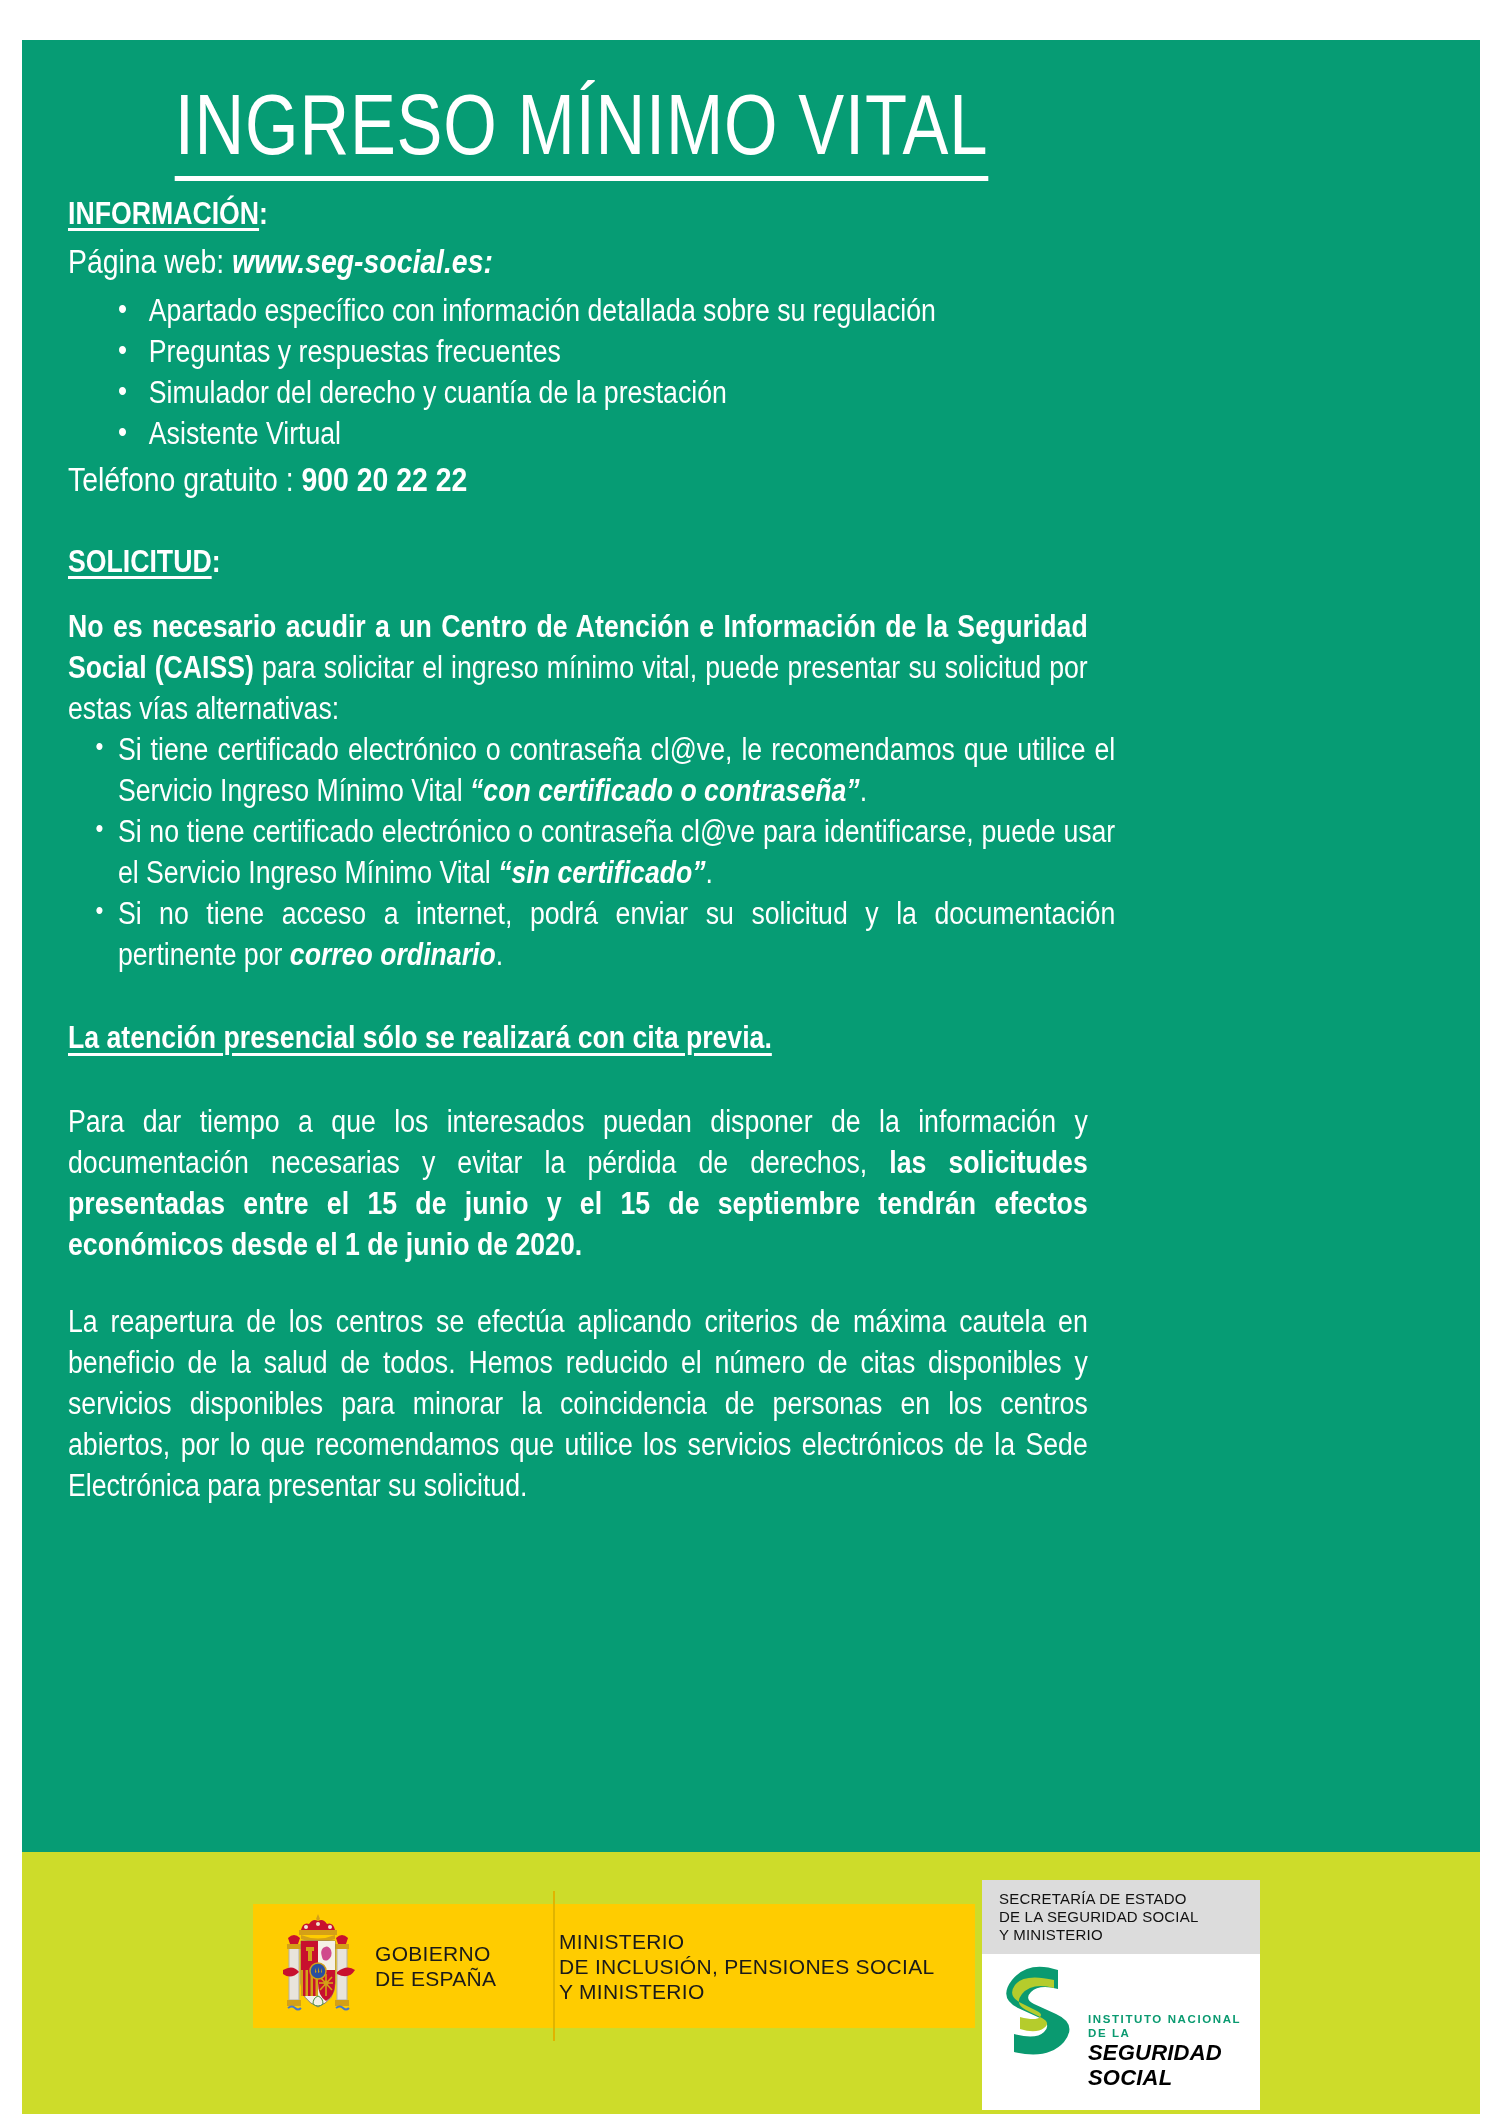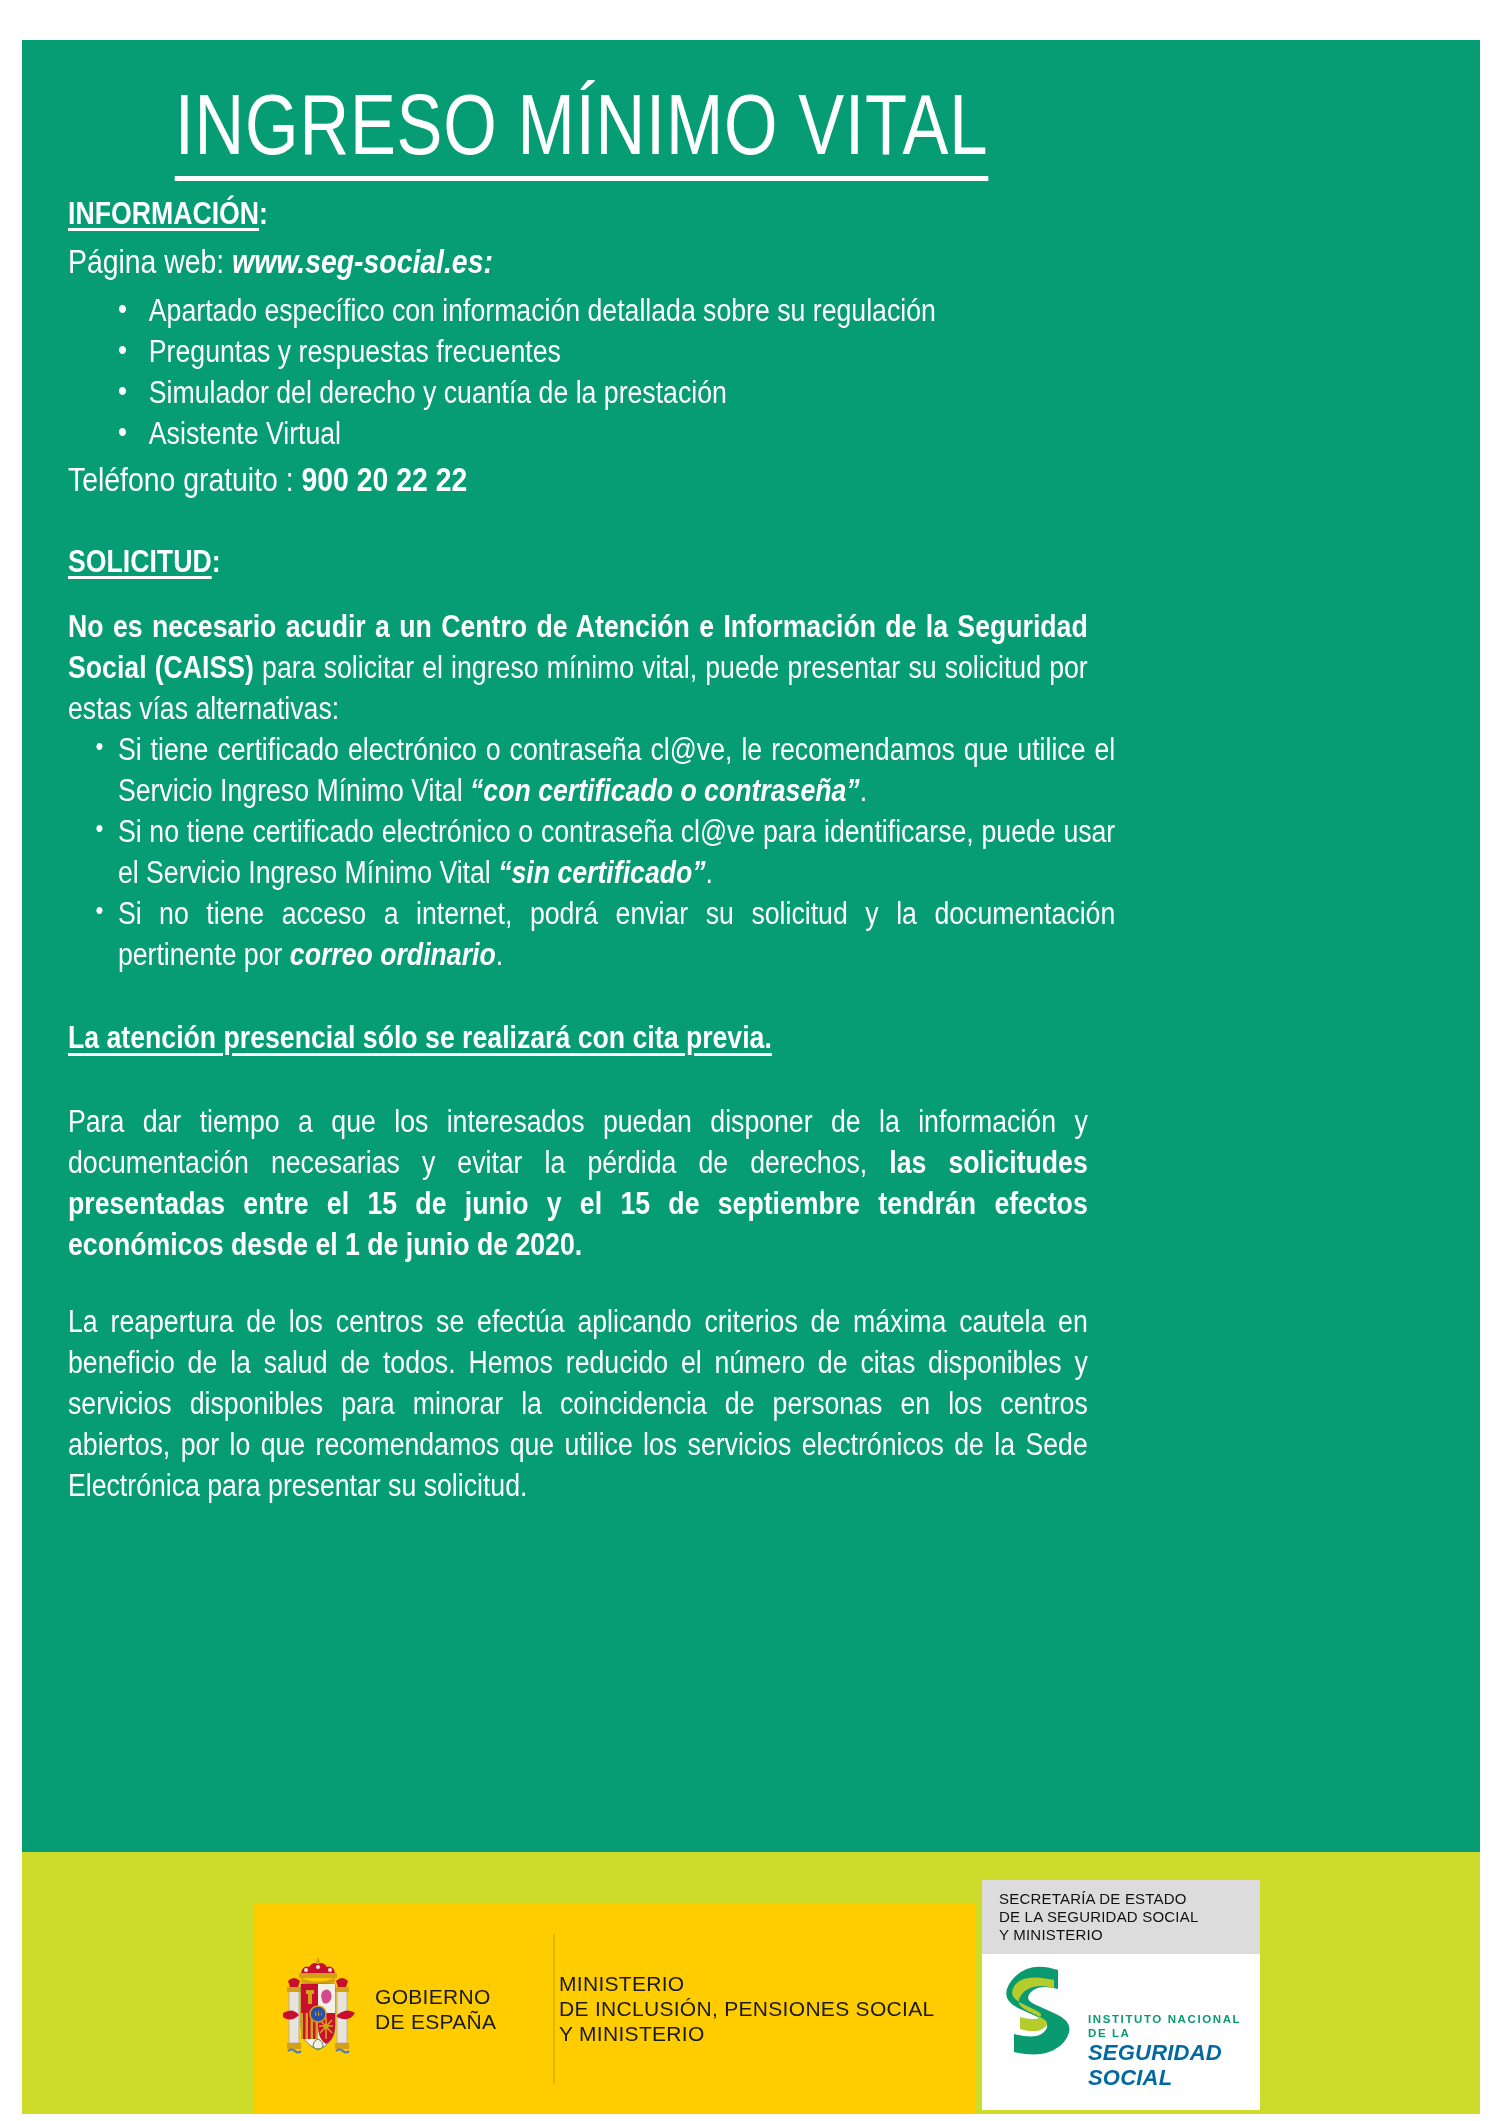--- a/index.html
+++ b/index.html
@@ -177,7 +177,7 @@
     left: 253px;
     top: 1888px;
     width: 722px;
-    height: 209px;
+    height: 124px;
     background: #ffcc00;
     display: flex;
     align-items: center;

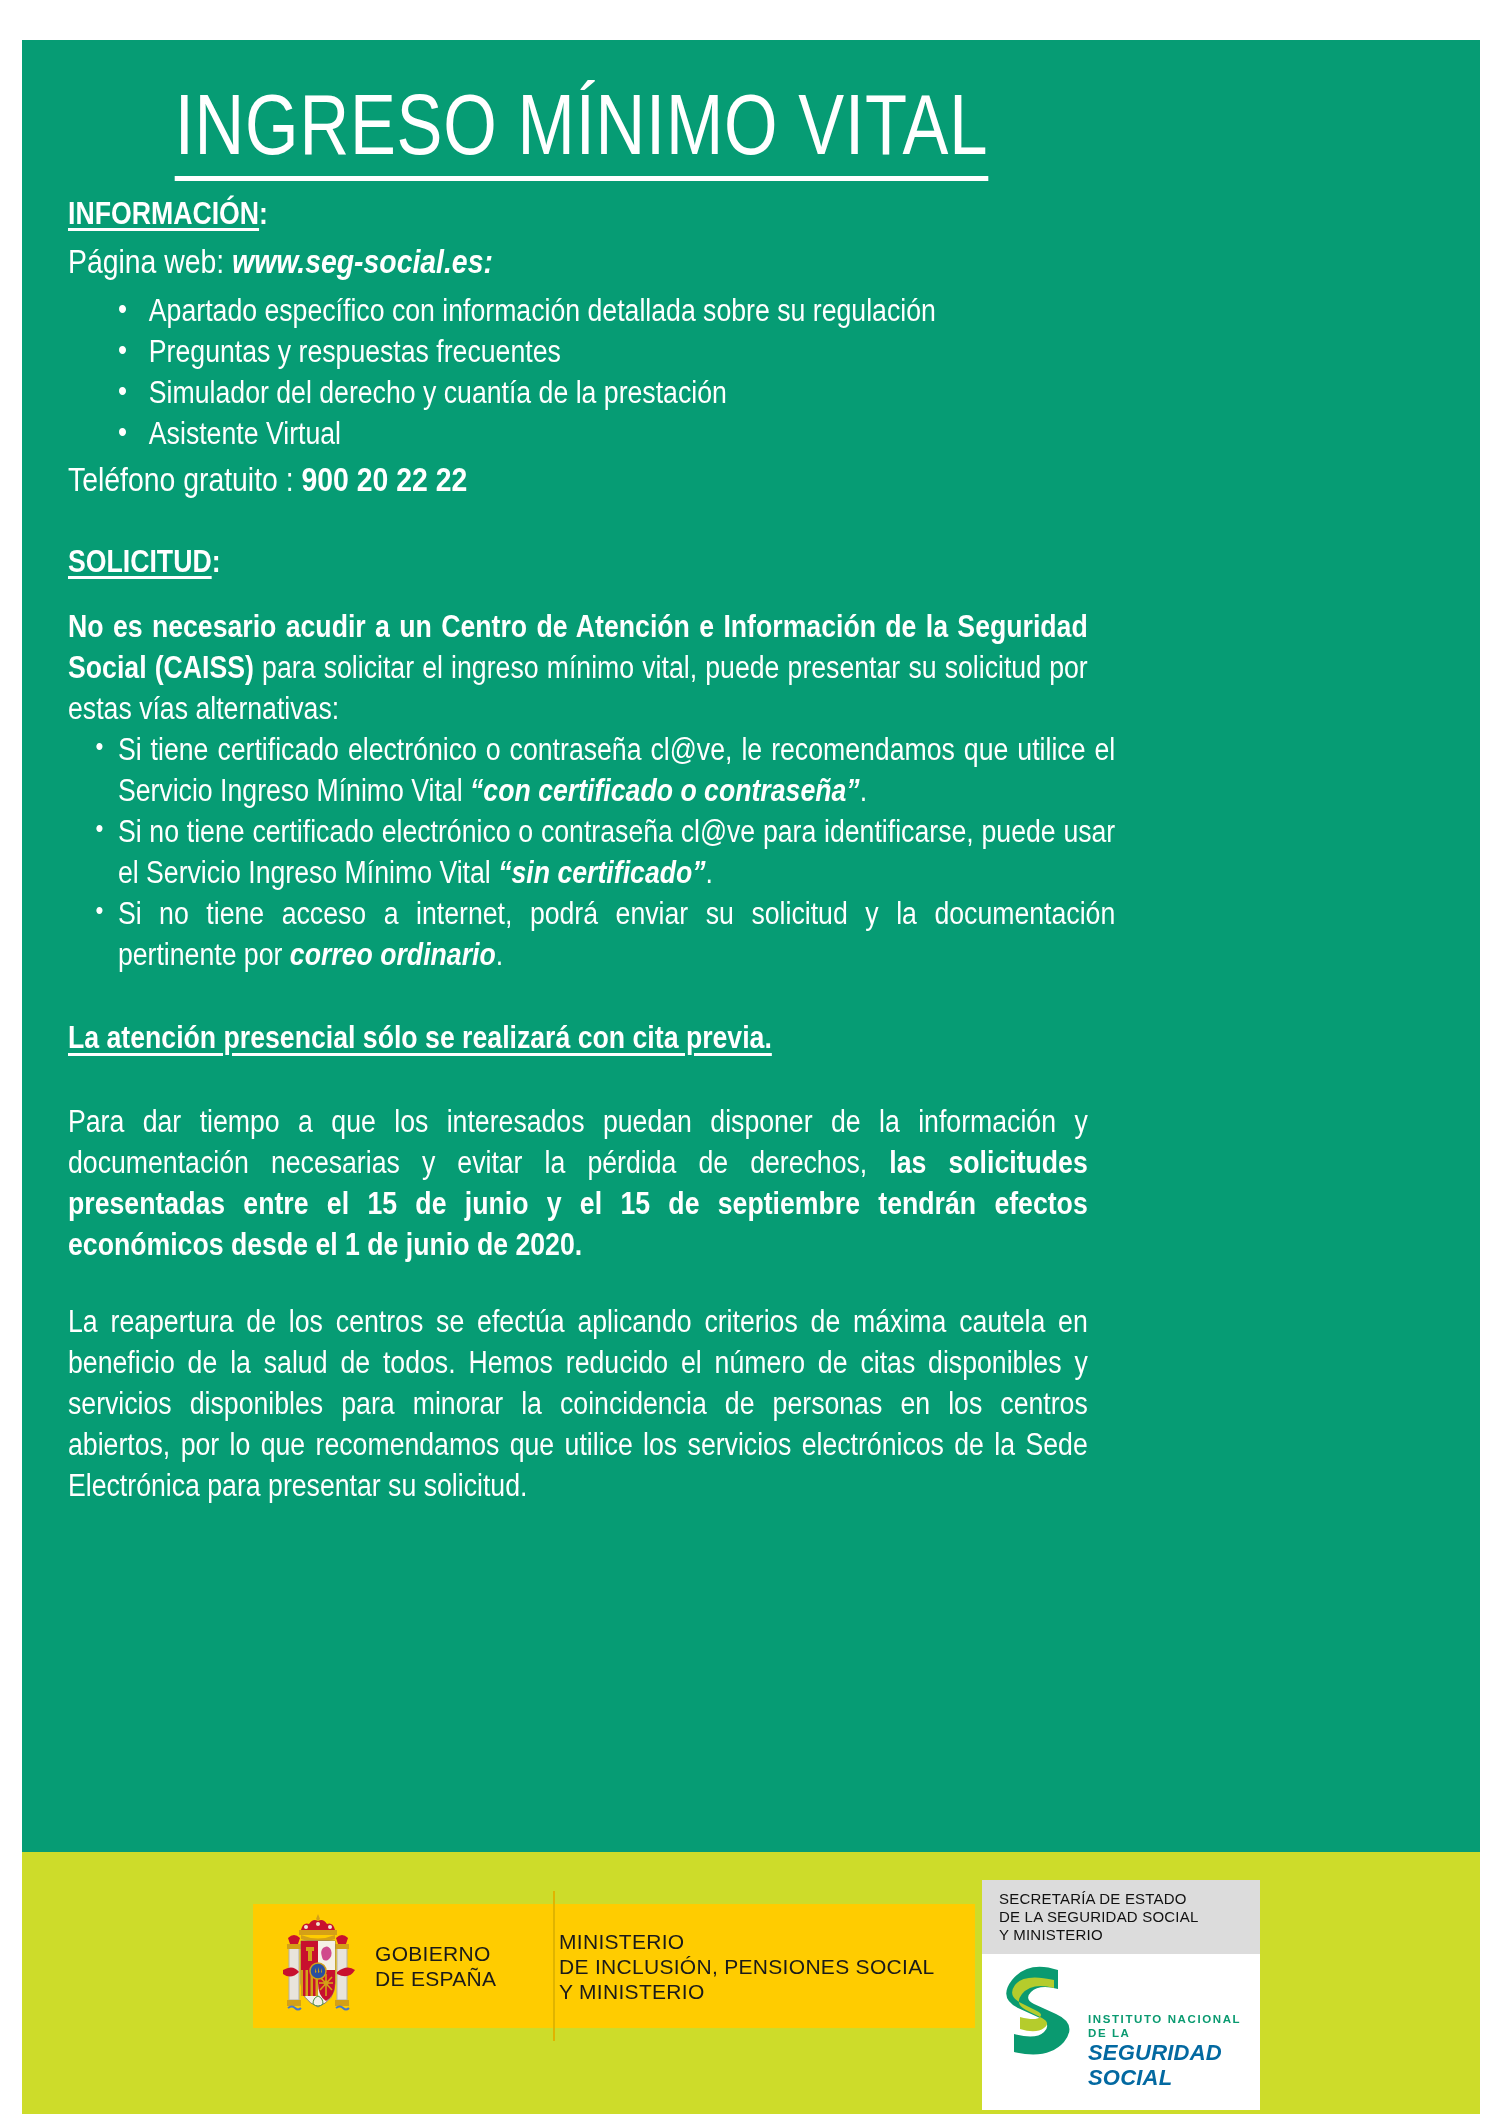--- a/index.html
+++ b/index.html
@@ -265,7 +265,7 @@
     font-weight: bold;
     font-style: italic;
     letter-spacing: 0.2px;
-    color: #0369a1;
+    color: #000000;
     line-height: 25px;
   }
 </style>

